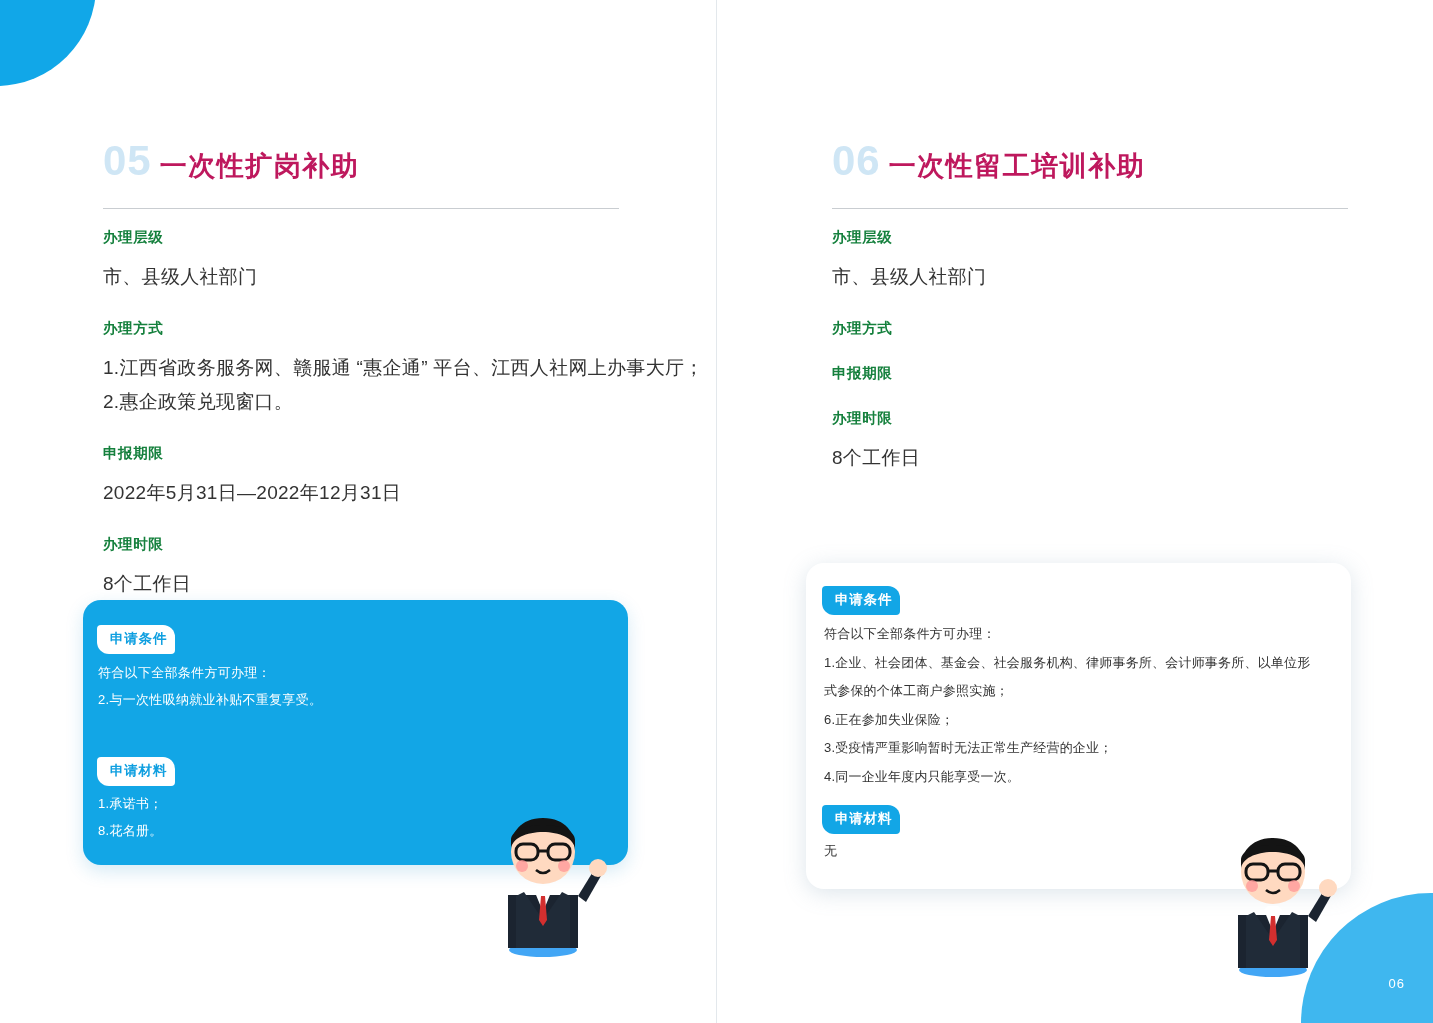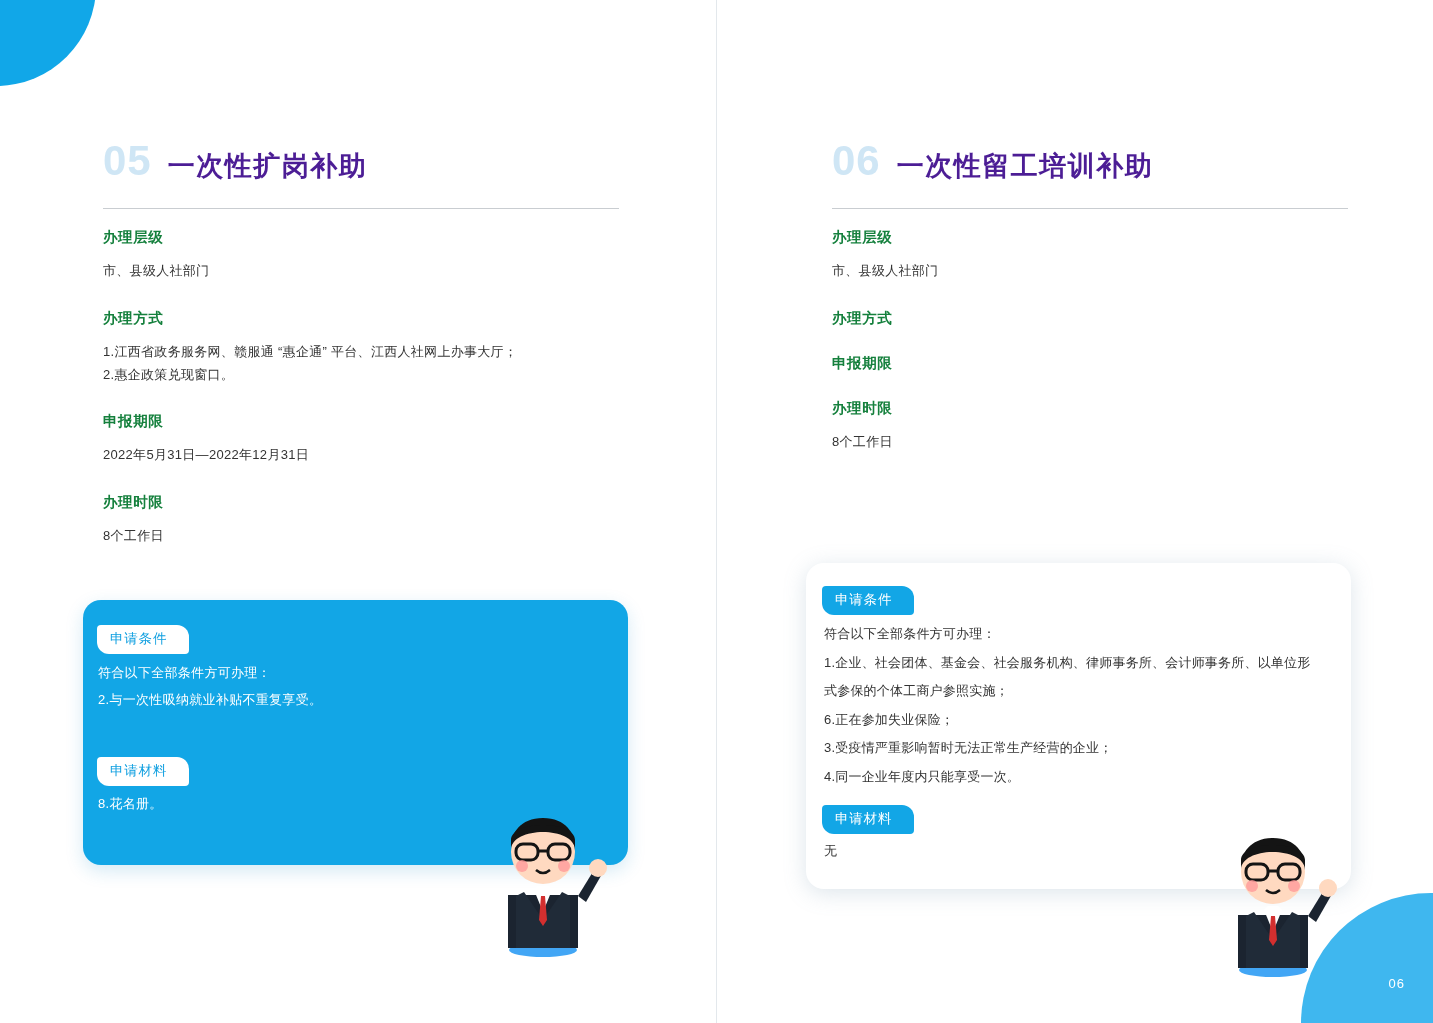--- a/index.html
+++ b/index.html
@@ -79,7 +79,7 @@
   .head-row {
     display: flex;
     align-items: baseline;
-    gap: 16px;
+    gap: 8px;
   }
   .sec-num {
     font-size: 42px;

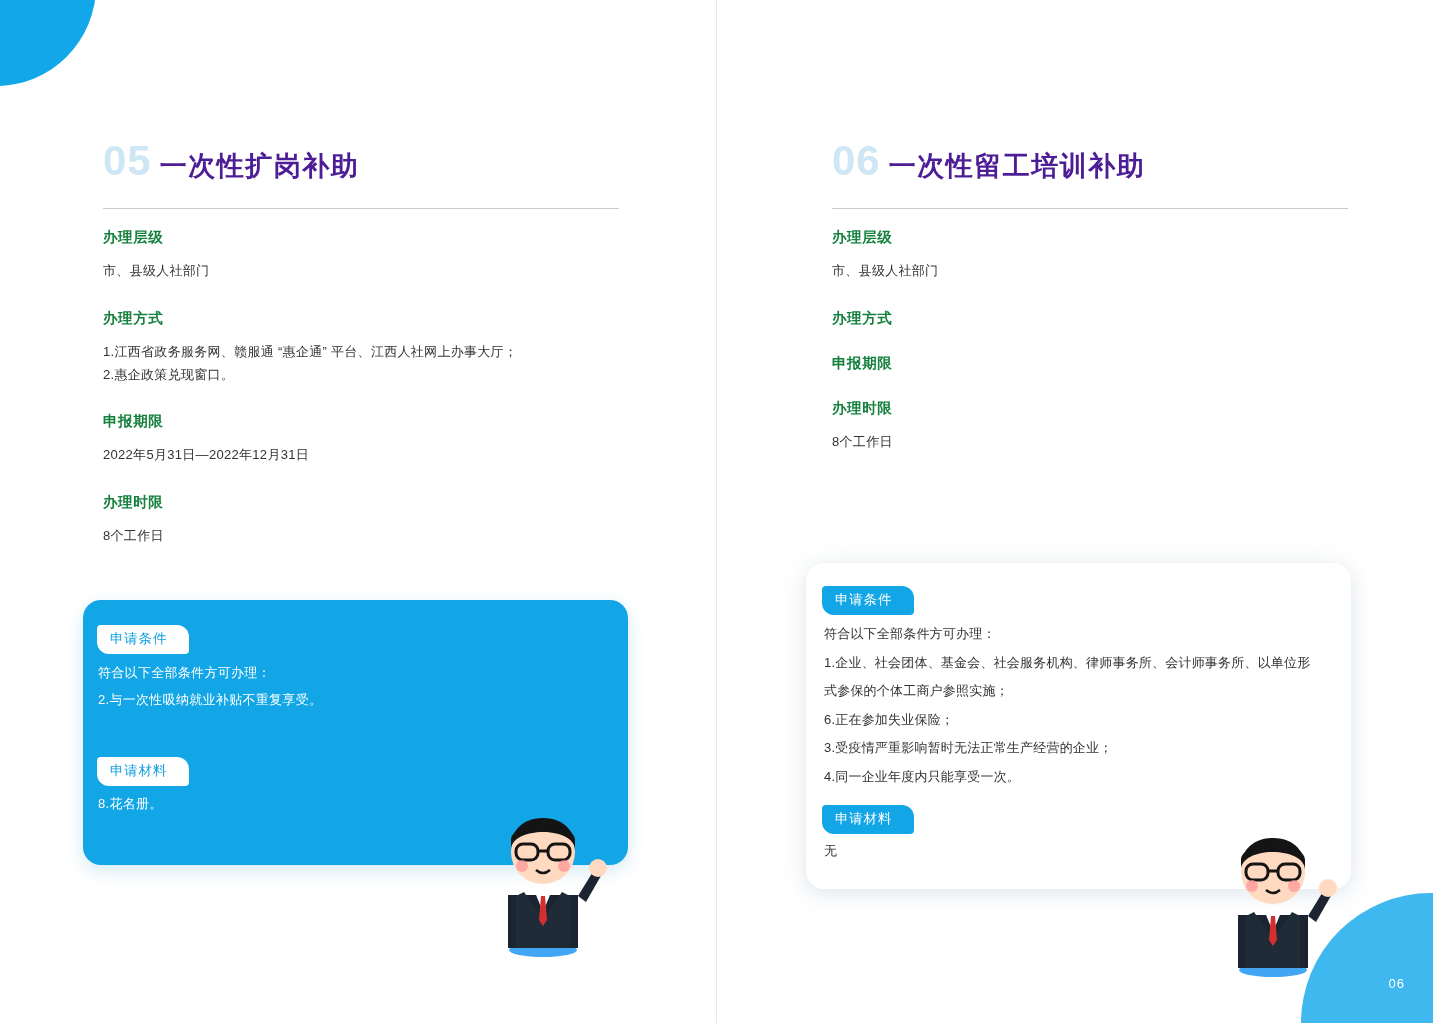--- a/index.html
+++ b/index.html
@@ -91,7 +91,7 @@
   .sec-title {
     font-size: 27px;
     font-weight: bold;
-    color: #4c1d95;
+    color: #be185d;
     letter-spacing: 1.5px;
     line-height: 1;
   }

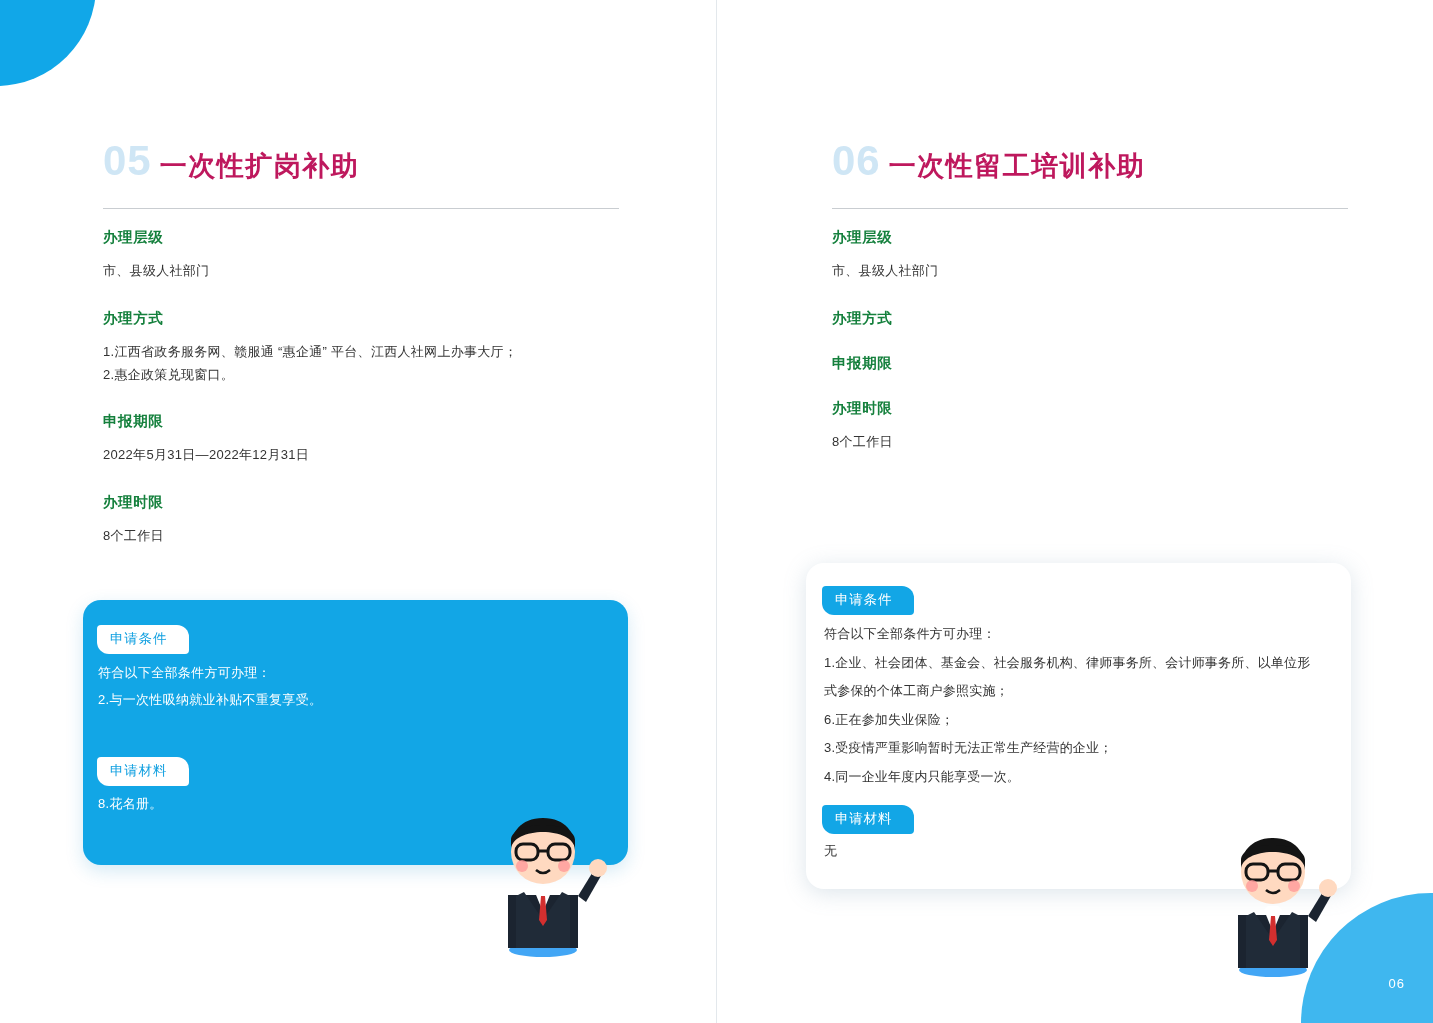--- a/index.html
+++ b/index.html
@@ -120,7 +120,7 @@
   }
   .field-value {
     color: #333333;
-    font-size: 13px;
+    font-size: 19px;
     line-height: 1.75;
     letter-spacing: 0.3px;
     margin-top: 9px;

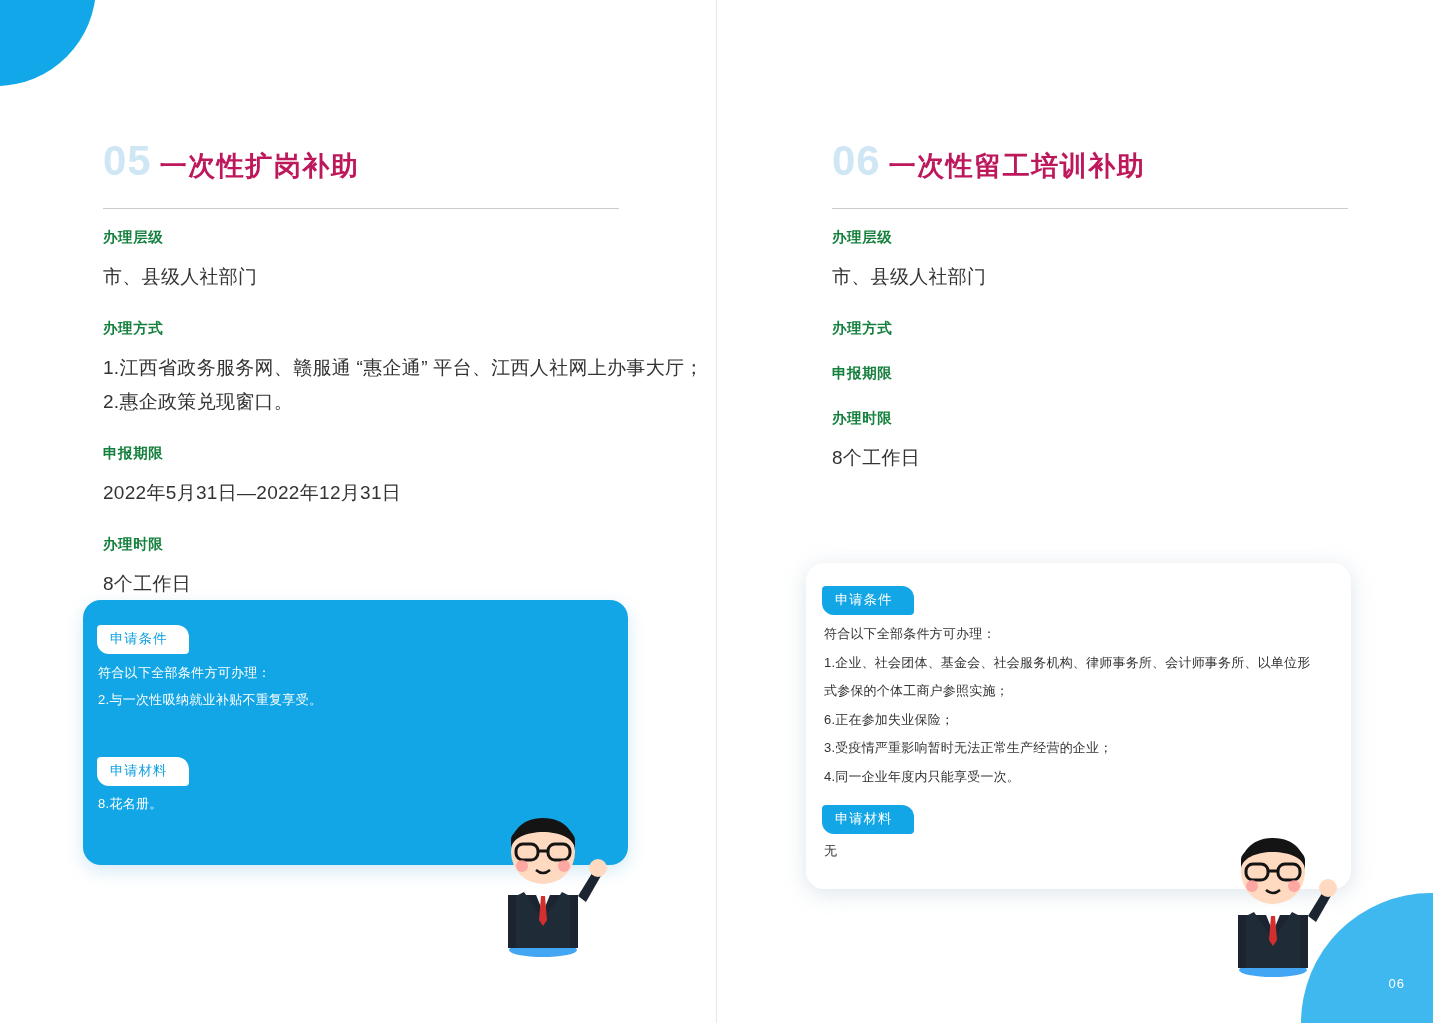--- a/index.html
+++ b/index.html
@@ -154,9 +154,9 @@
     background: #ffffff;
     color: #0f9fe0;
     font-size: 13.5px;
-    font-weight: normal;
+    font-weight: bold;
     letter-spacing: 0.8px;
-    padding: 5px 22px 6px 13px;
+    padding: 5px 8px 6px 13px;
     border-radius: 4px 12px 4px 12px;
   }
   .tag-blue {

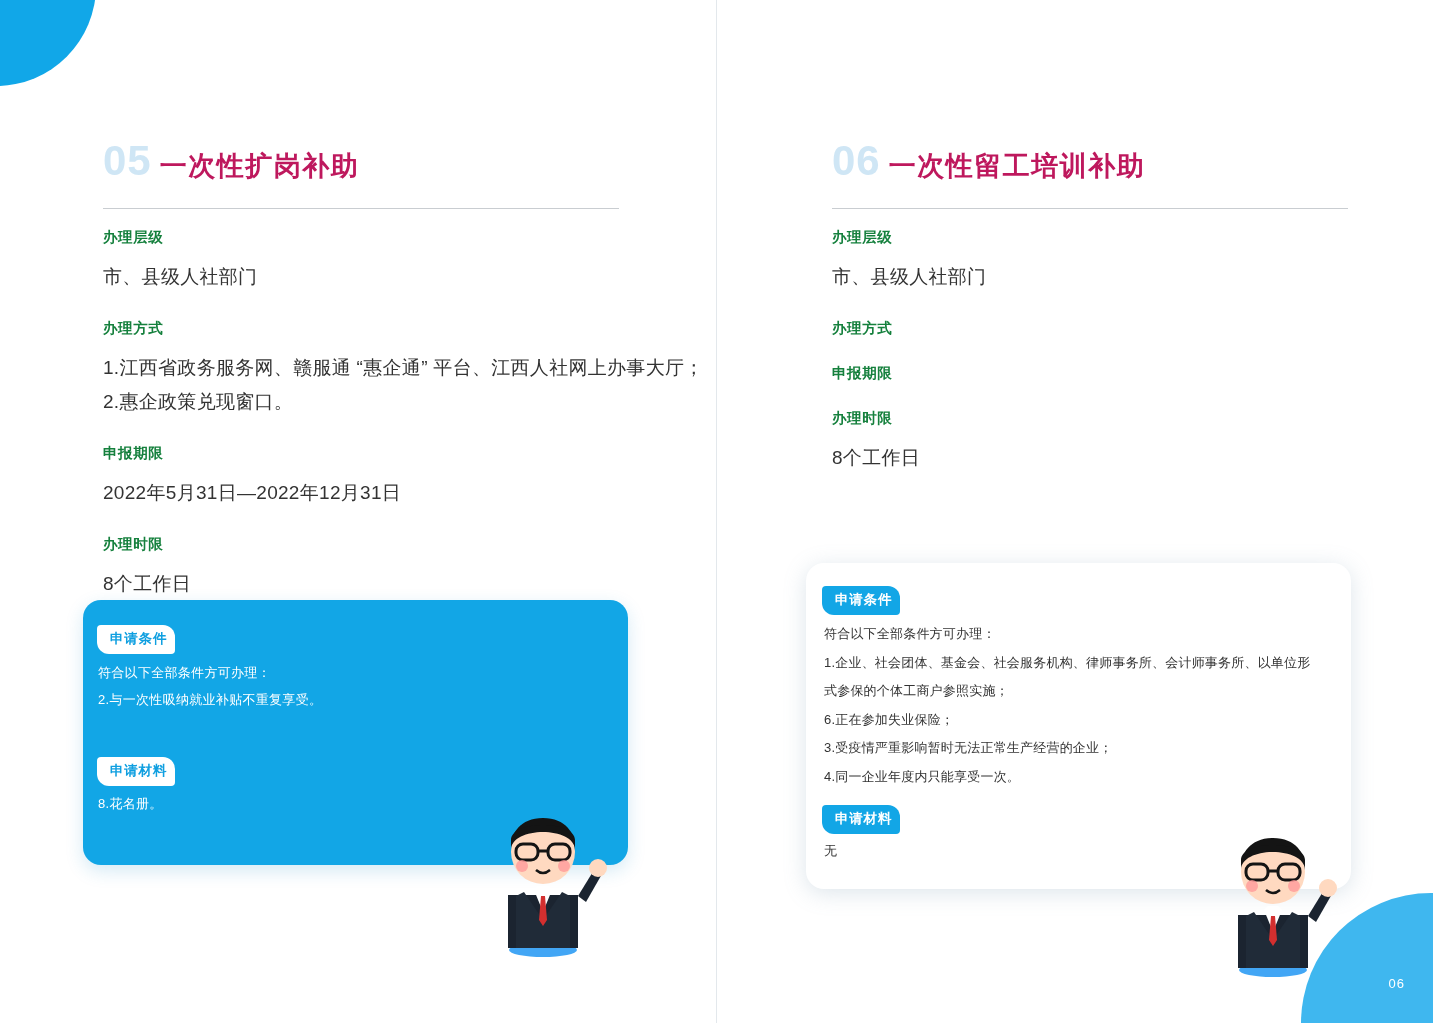--- a/index.html
+++ b/index.html
@@ -236,6 +236,7 @@
       <span>申请材料</span>
     </div>
     <div style="position:absolute;left:98px;top:791px;width:420px;color:#ffffff;font-size:13px;line-height:2.05;letter-spacing:0.3px;">
+      <div>1.承诺书；</div>
       <div>8.花名册。</div>
     </div>
 

